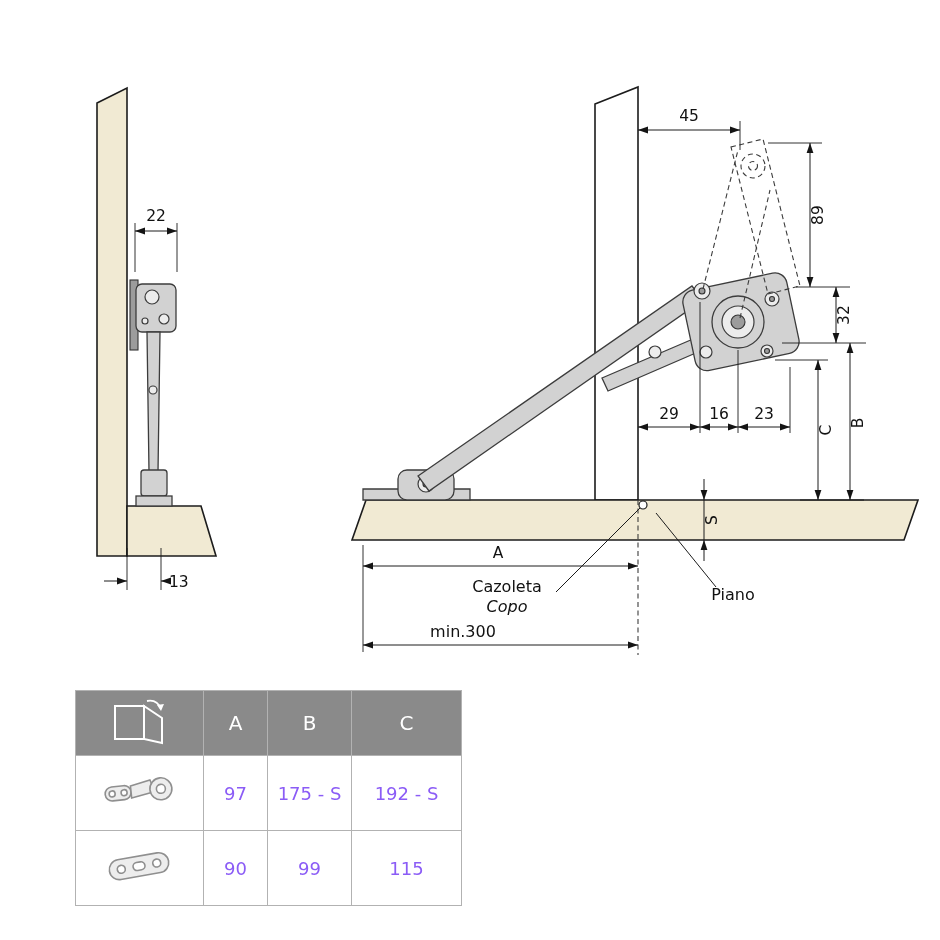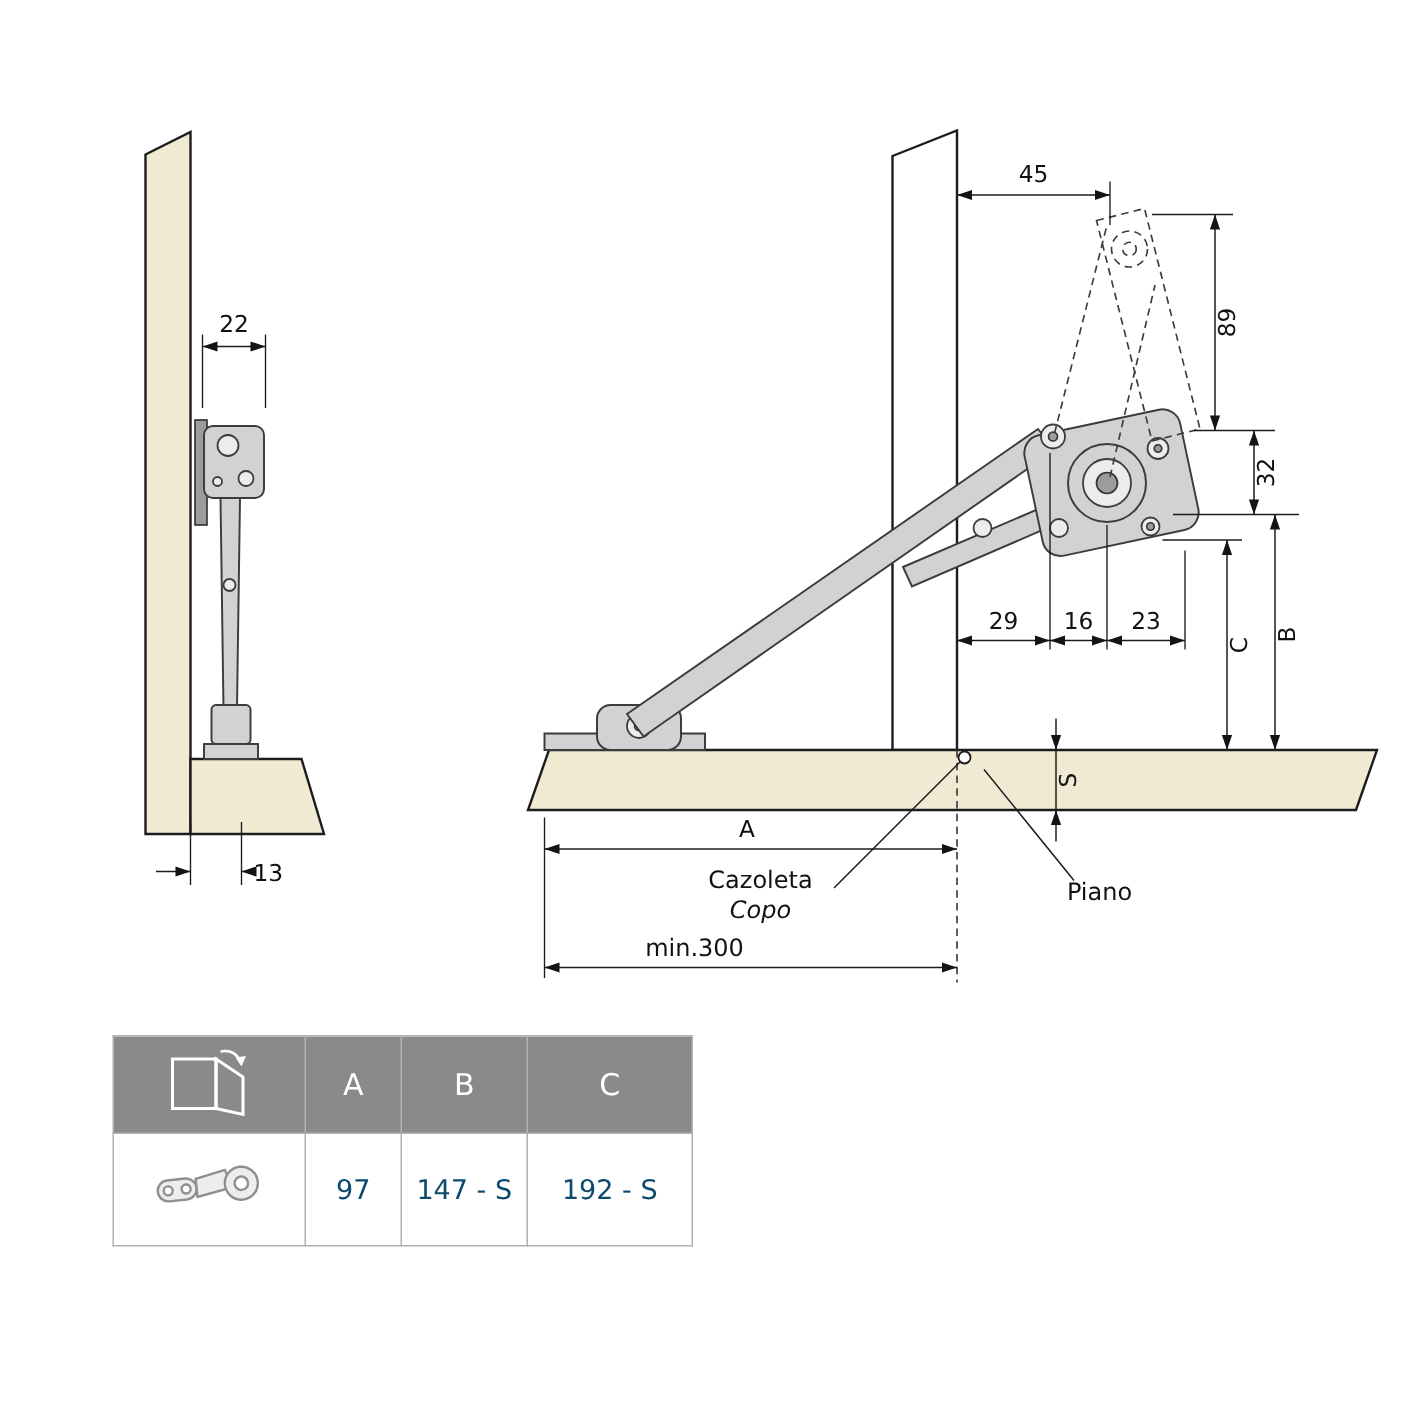--- a/index.html
+++ b/index.html
@@ -25,7 +25,7 @@
   table.dims{position:absolute;left:75px;top:690px;border-collapse:collapse;table-layout:fixed;border:1px solid #9a9a9a;}
   table.dims td{border:1px solid #b2b2b2;text-align:center;vertical-align:middle;padding:0;}
   tr.head td{background:#8a8a8a;color:#fff;font-size:20px;height:64px;}
-  tr.datarow td{height:74px;font-size:18px;color:#0c4a6e;background:#fff;}
+  tr.datarow td{height:74px;font-size:18px;color:#8b5cf6;background:#fff;}
 </style>
 </head>
 <body>

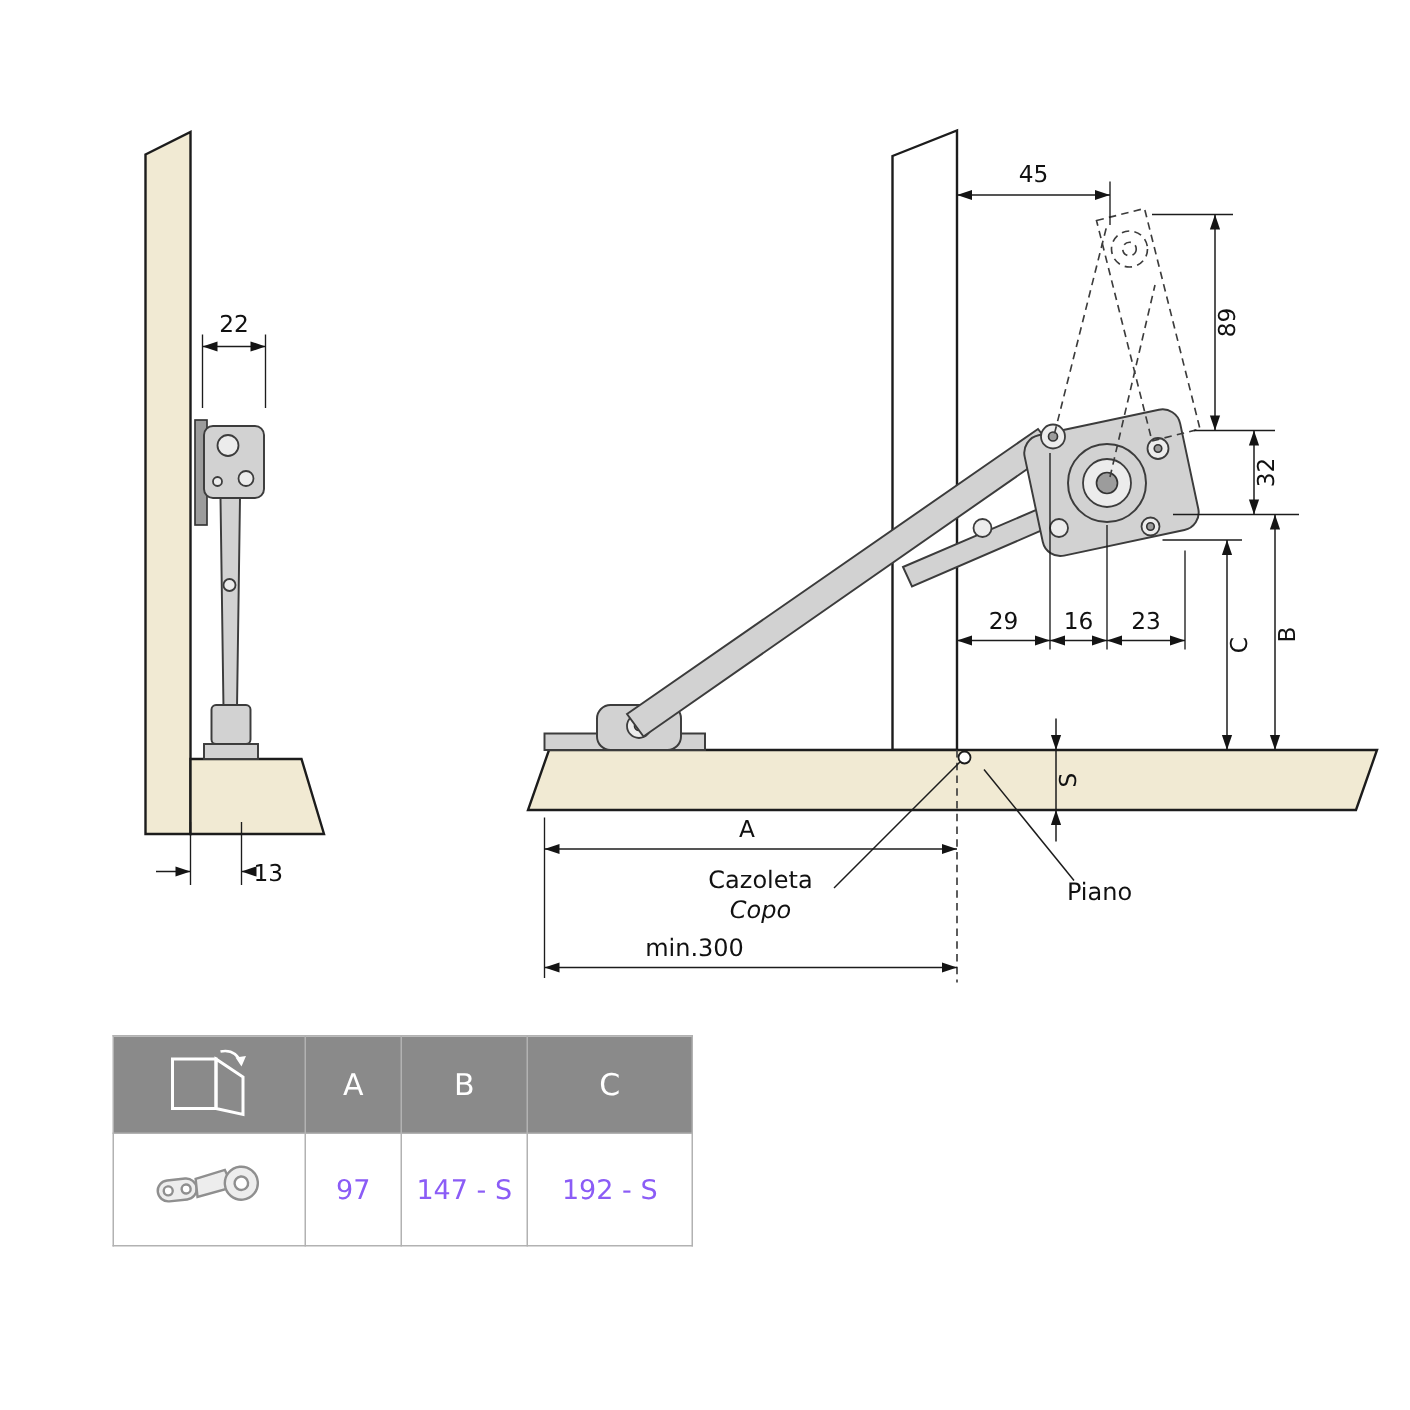--- a/index.html
+++ b/index.html
@@ -236,7 +236,7 @@
       </svg>
     </td>
     <td>97</td>
-    <td>147 - S</td>
+    <td>175 - S</td>
     <td>192 - S</td>
   </tr>
 </tbody>

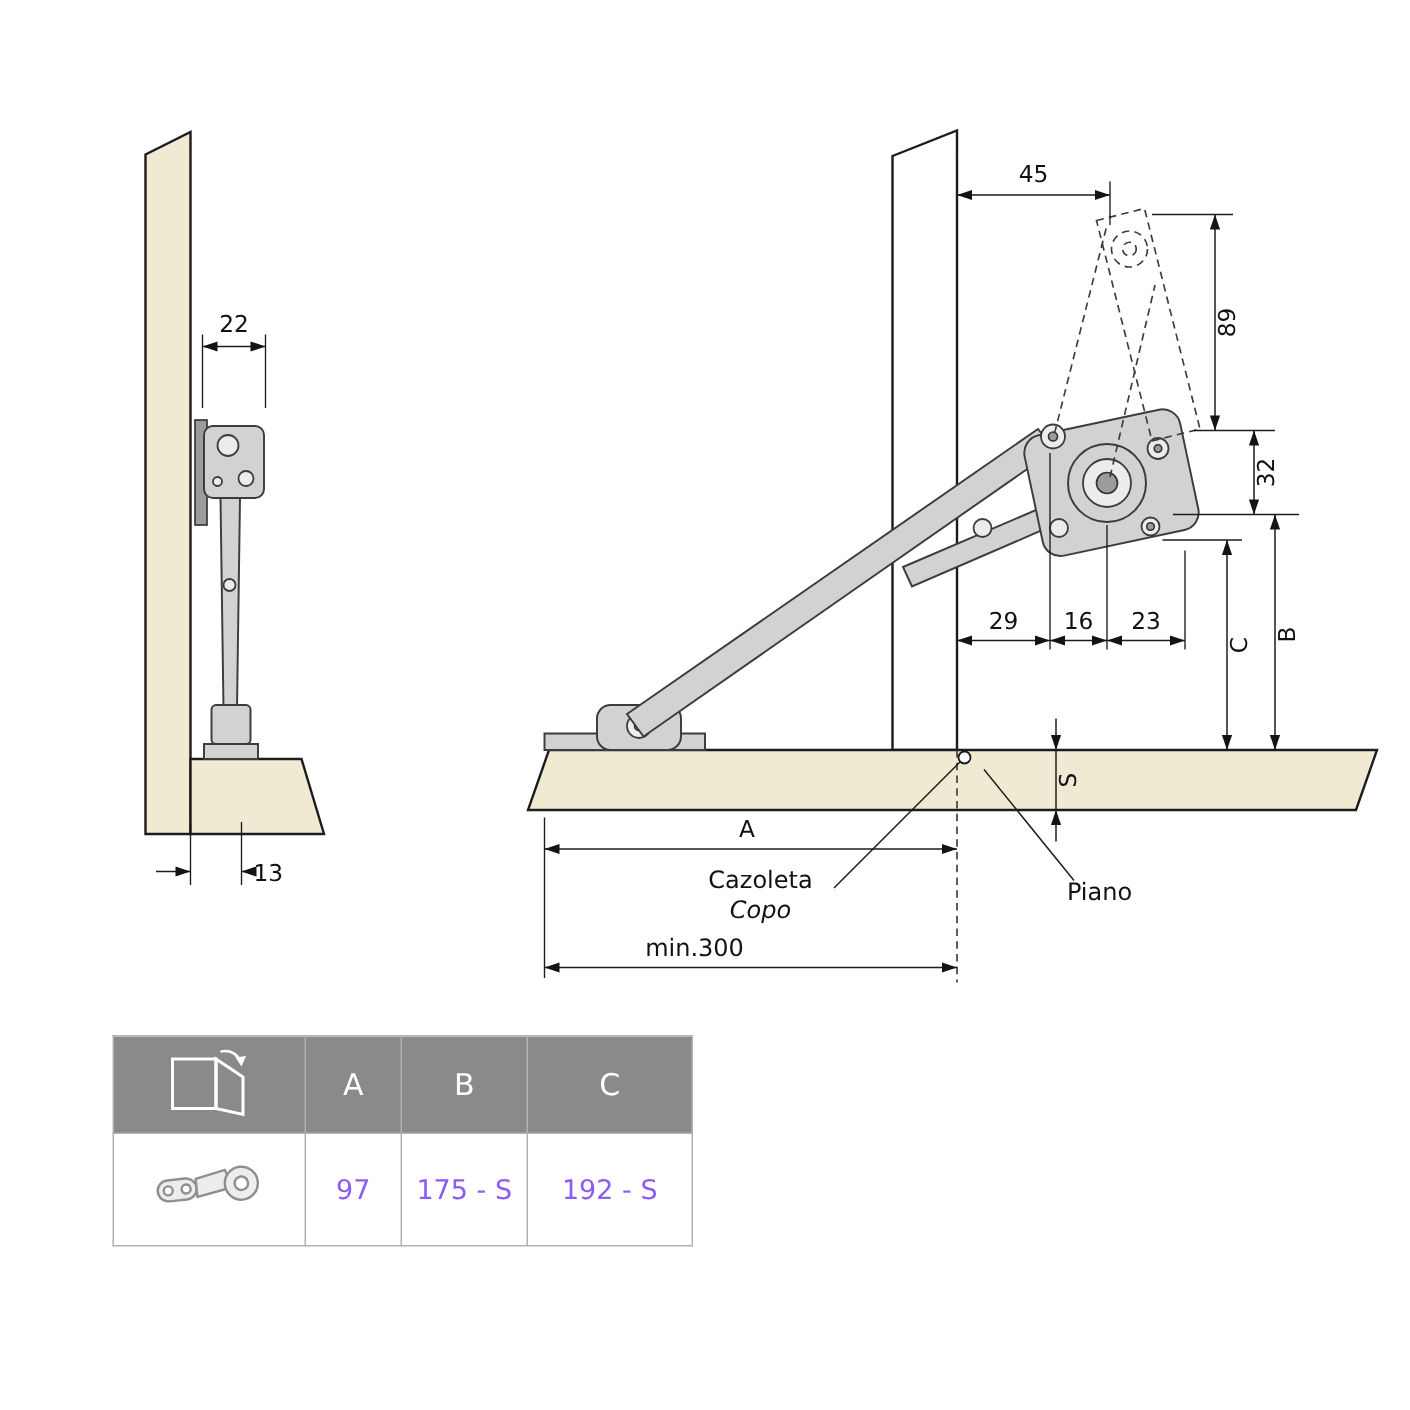--- a/index.html
+++ b/index.html
@@ -239,6 +239,21 @@
     <td>175 - S</td>
     <td>192 - S</td>
   </tr>
+  <tr class="datarow">
+    <td>
+      <svg width="70" height="40" viewBox="0 0 70 40">
+        <g stroke="#8f8f8f" fill="#ededed" stroke-width="1.6" transform="rotate(-10 35 20)">
+          <rect x="4" y="10" width="60" height="20" rx="10"></rect>
+          <circle cx="16" cy="20" r="4" fill="#fff"></circle>
+          <circle cx="52" cy="20" r="4" fill="#fff"></circle>
+          <rect x="28" y="16" width="12" height="8" rx="4" fill="#fff"></rect>
+        </g>
+      </svg>
+    </td>
+    <td>90</td>
+    <td>99</td>
+    <td>115</td>
+  </tr>
 </tbody>
     </table>
 

